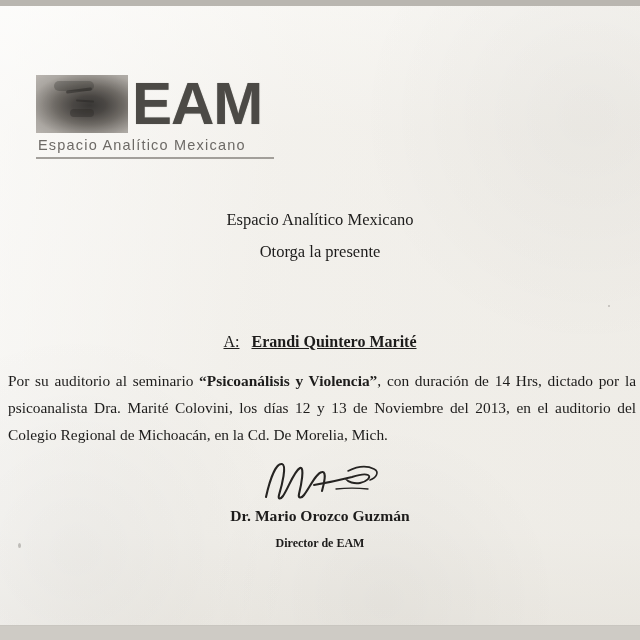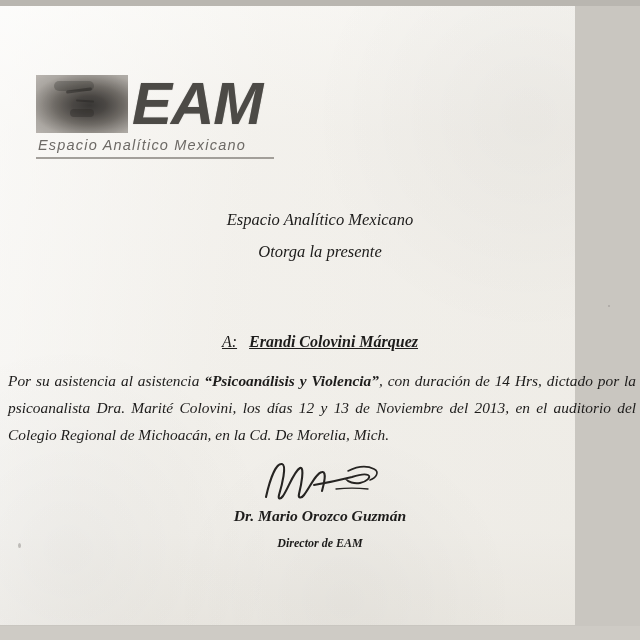--- a/index.html
+++ b/index.html
@@ -18,14 +18,13 @@
     position: absolute;
     left: 0;
     top: 5px;
-    width: 575px;
+    width: 640px;
     height: 620px;
     background: #f4f2ee;
     background-image:
       linear-gradient(100deg, rgba(255,255,255,0.55) 0%, rgba(240,238,233,0.2) 40%, rgba(232,229,222,0.35) 100%),
       linear-gradient(180deg, rgba(250,249,246,0.9) 0%, rgba(243,241,236,0.4) 20%, rgba(238,236,230,0.5) 85%, rgba(229,226,219,0.7) 100%);
     box-shadow: 0 0 0 0 rgba(0,0,0,0);
-    font-style: italic;
   }
   
   #top-edge {

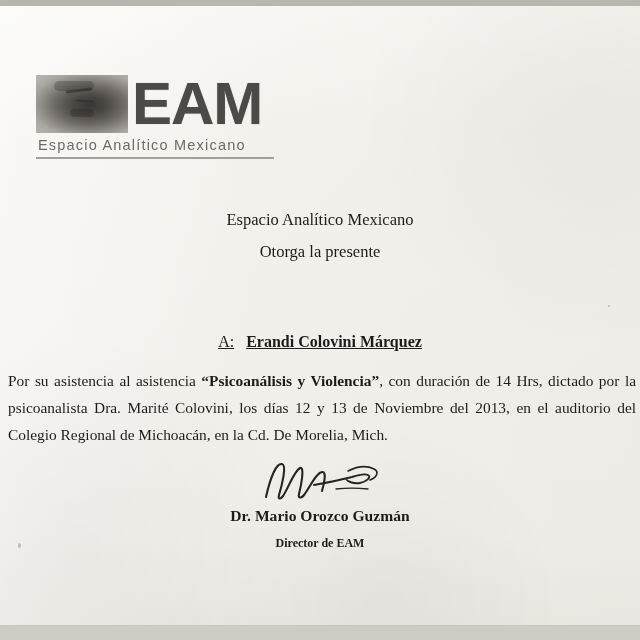--- a/index.html
+++ b/index.html
@@ -197,7 +197,7 @@
   <div class="center-line" id="l-a">
     <span class="prefix">A:</span>
     <span>&nbsp;</span>
-    <span class="name">Erandi Colovini Márquez</span>
+    <span class="name">Erandi Quintero Marité</span>
   </div>
 
   <div id="para"><span>Por su asistencia al asistencia </span><b>“Psicoanálisis y Violencia”</b><span>, con duración de 14 Hrs, dictado por la psicoanalista Dra. Marité Colovini, los días 12 y 13 de Noviembre del 2013, en el auditorio del Colegio Regional de Michoacán, en la Cd. De Morelia, Mich.</span></div>

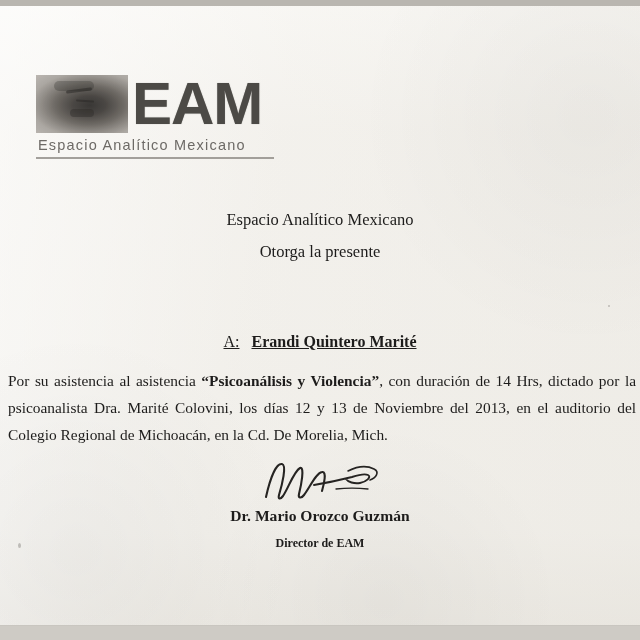--- a/index.html
+++ b/index.html
@@ -200,7 +200,7 @@
     <span class="name">Erandi Quintero Marité</span>
   </div>
 
-  <div id="para"><span>Por su asistencia al asistencia </span><b>“Psicoanálisis y Violencia”</b><span>, con duración de 14 Hrs, dictado por la psicoanalista Dra. Marité Colovini, los días 12 y 13 de Noviembre del 2013, en el auditorio del Colegio Regional de Michoacán, en la Cd. De Morelia, Mich.</span></div>
+  <div id="para"><span>Por su auditorio al seminario </span><b>“Psicoanálisis y Violencia”</b><span>, con duración de 14 Hrs, dictado por la psicoanalista Dra. Marité Colovini, los días 12 y 13 de Noviembre del 2013, en el auditorio del Colegio Regional de Michoacán, en la Cd. De Morelia, Mich.</span></div>
 
   <div id="signature">
     <svg width="150" height="48" viewBox="0 0 150 48" fill="none" xmlns="http://www.w3.org/2000/svg" aria-hidden="true">

